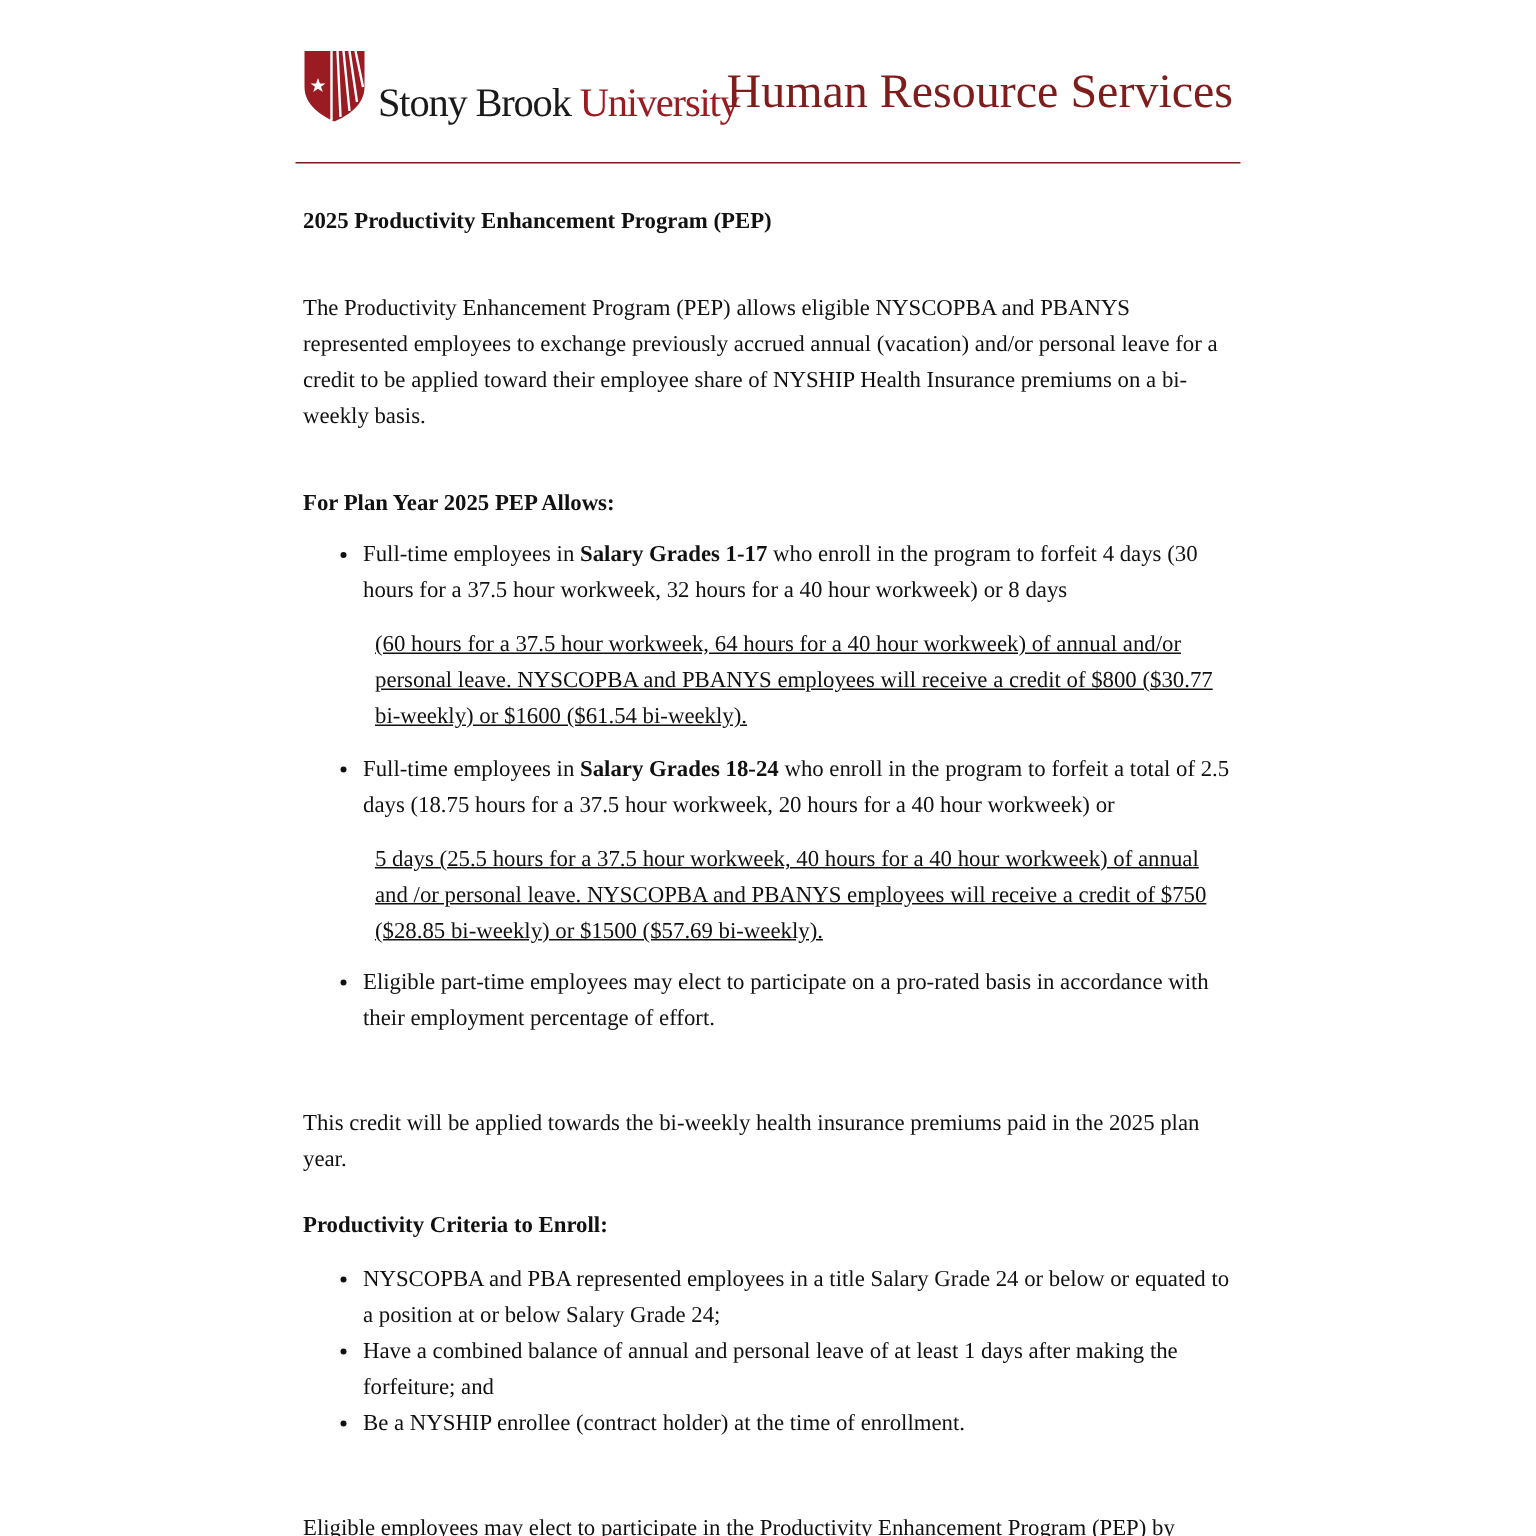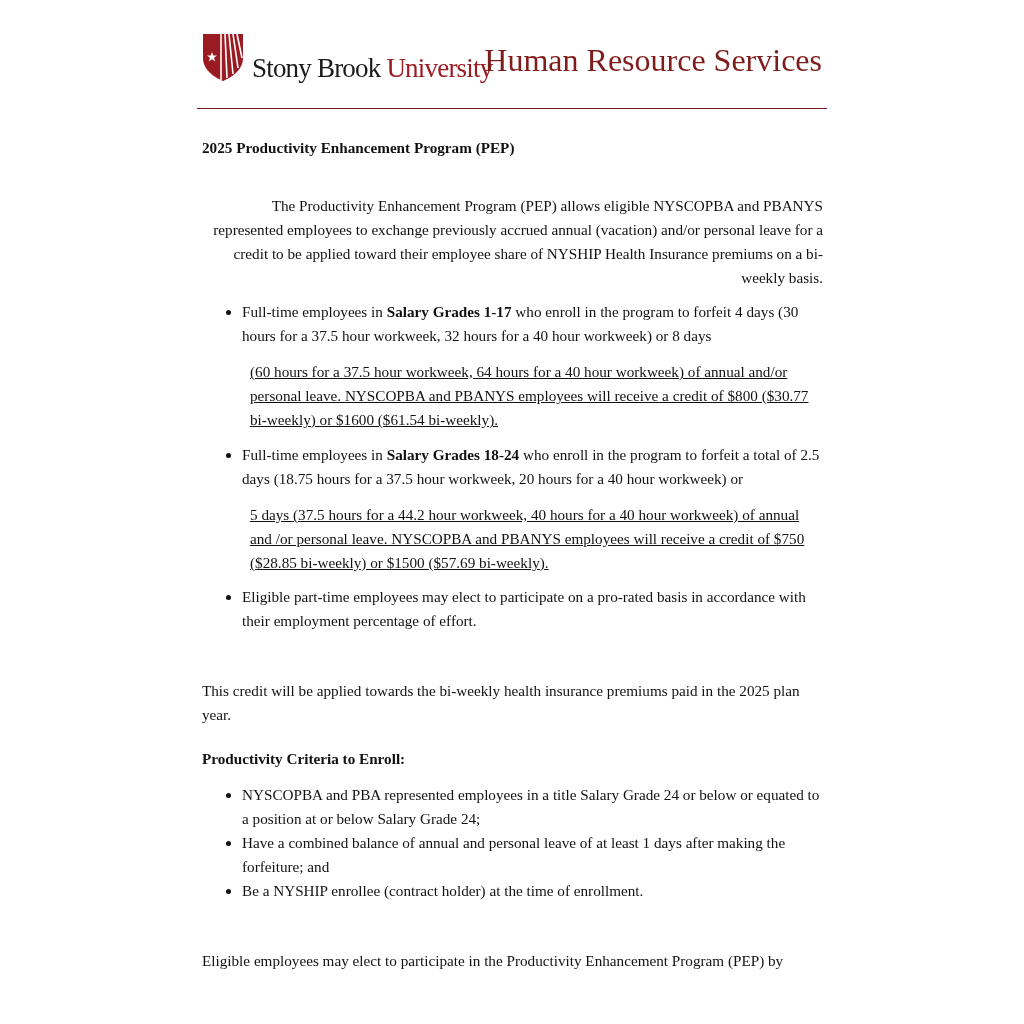--- a/index.html
+++ b/index.html
@@ -63,7 +63,6 @@
     }
     .para {
       margin: 34px 0 0 0;
-      text-align: right;
     }
     .section-head {
       font-weight: bold;

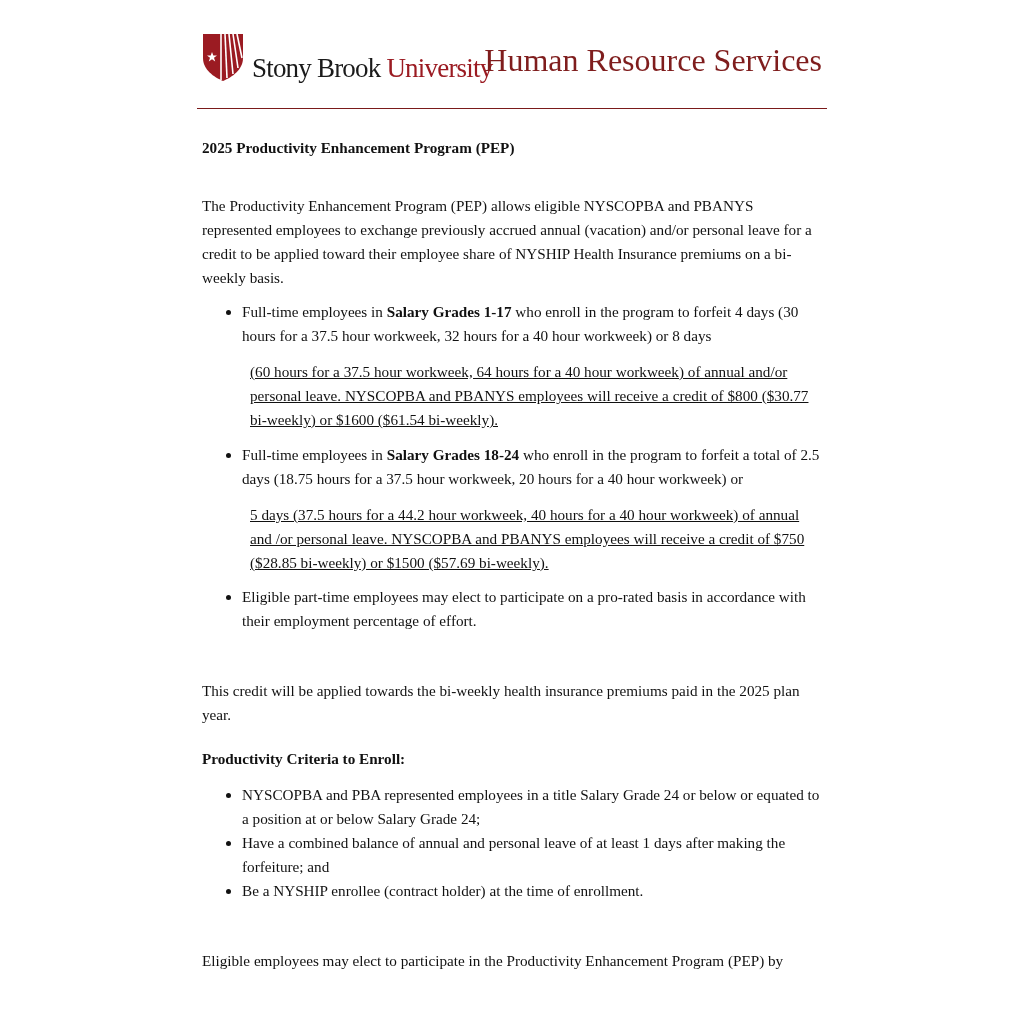--- a/index.html
+++ b/index.html
@@ -120,6 +120,7 @@
 
     <p class="para">The Productivity Enhancement Program (PEP) allows eligible NYSCOPBA and PBANYS represented employees to exchange previously accrued annual (vacation) and/or personal leave for a credit to be applied toward their employee share of NYSHIP Health Insurance premiums on a bi-weekly basis.</p>
 
+    <p class="section-head">For Plan Year 2025 PEP Allows:</p>
 
     <ul class="list">
       <li>

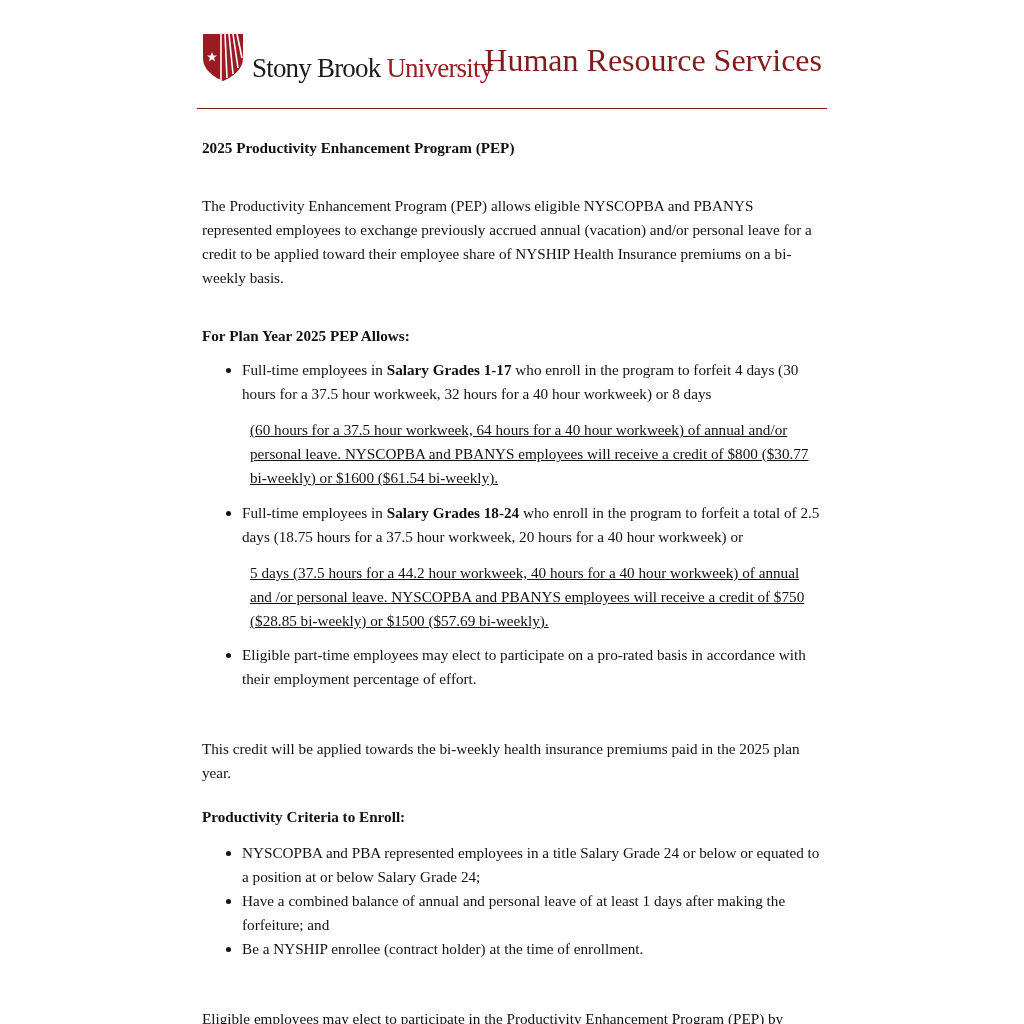--- a/index.html
+++ b/index.html
@@ -129,7 +129,7 @@
       </li>
       <li class="li-gap">
         <span>Full-time employees in </span><b>Salary Grades 18-24</b><span> who enroll in the program to forfeit a total of 2.5 days (18.75 hours for a 37.5 hour workweek, 20 hours for a 40 hour workweek) or</span>
-        <span class="cont">5 days (37.5 hours for a 44.2 hour workweek, 40 hours for a 40 hour workweek) of annual and /or personal leave.  NYSCOPBA and PBANYS employees will receive a credit of $750 ($28.85 bi-weekly) or $1500 ($57.69 bi-weekly).</span>
+        <span class="cont">5 days (25.5 hours for a 37.5 hour workweek, 40 hours for a 40 hour workweek) of annual and /or personal leave.  NYSCOPBA and PBANYS employees will receive a credit of $750 ($28.85 bi-weekly) or $1500 ($57.69 bi-weekly).</span>
       </li>
       <li class="li-gap2">Eligible part-time employees may elect to participate on a pro-rated basis in accordance with their employment percentage of effort.</li>
     </ul>

